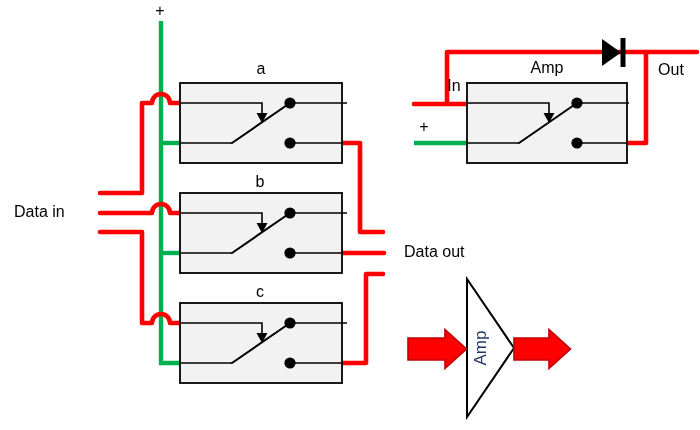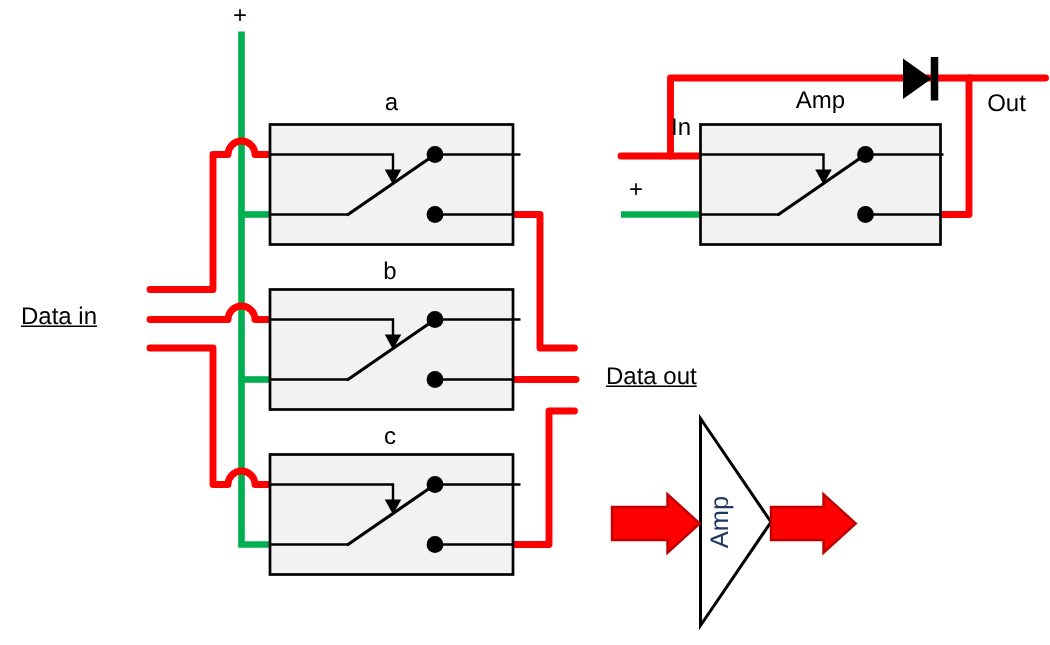--- a/index.html
+++ b/index.html
@@ -22,7 +22,7 @@
     position:absolute;font-size:16px;line-height:1;white-space:nowrap;
     transform:translate(-50%,-50%);
   }
-  .lbl-left{transform:translate(0,-50%);text-decoration:underline;}
+  .lbl-left{transform:translate(0,-50%);}
   .lbl-amp-rot{
     font-size:17px;color:#1f3864;font-weight:500;
     transform:translate(-50%,-50%) rotate(-90deg);

